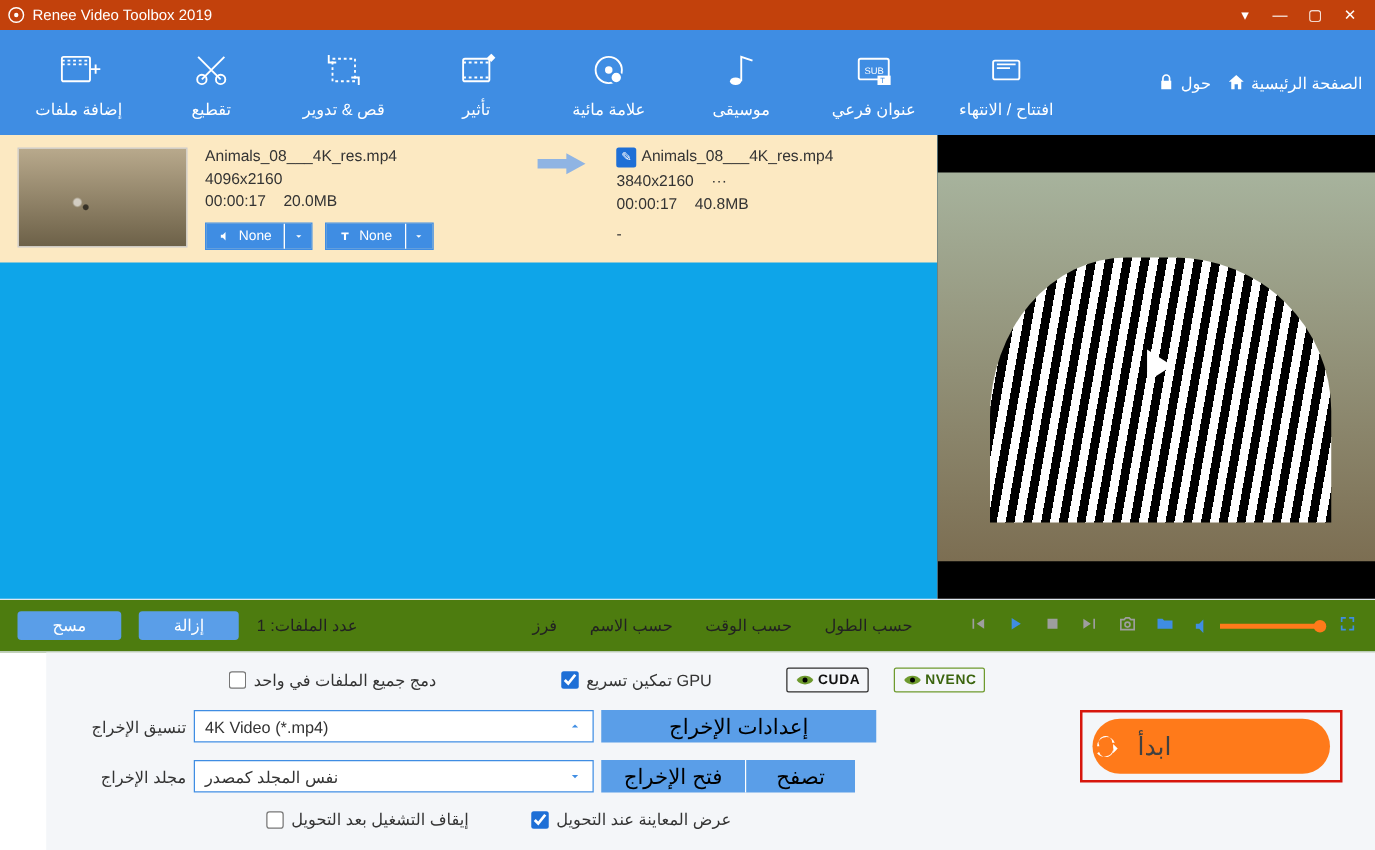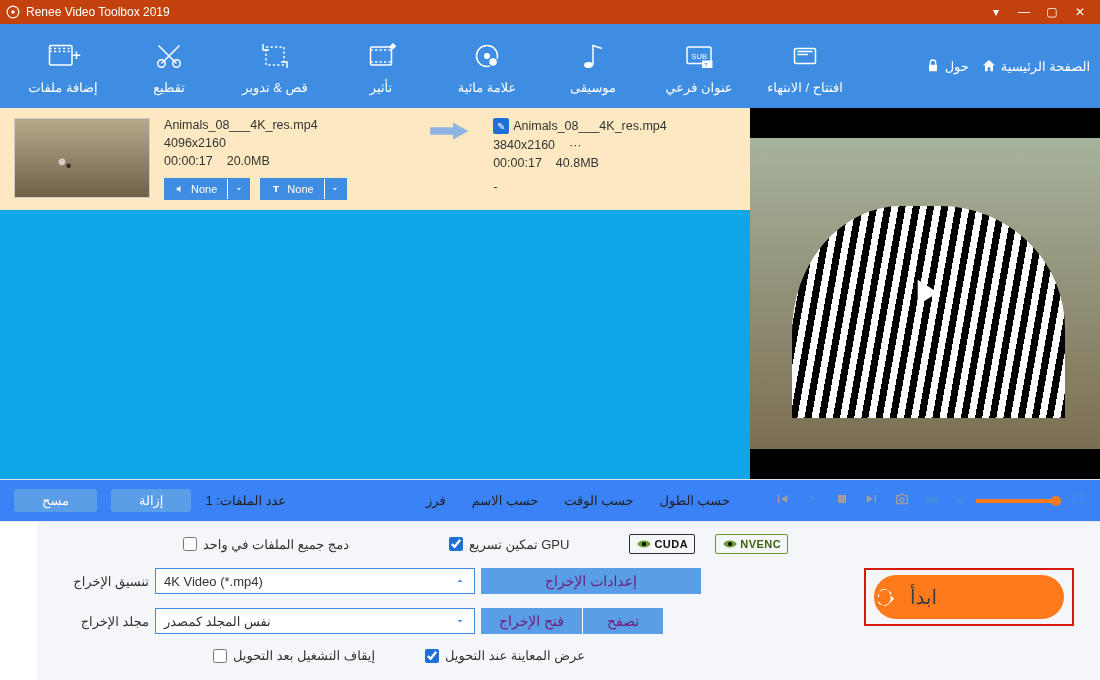--- a/index.html
+++ b/index.html
@@ -45,7 +45,7 @@
 .preview .play svg { width:44px; height:44px; fill:#fff; }
 
 
-.midrow { height: 42px; border-bottom: 1px solid #dfe6ee; display: flex; align-items: center; padding: 0 14px; gap: 14px; background:#3b82f6; }
+.midrow { height: 42px; border-bottom: 1px solid #dfe6ee; display: flex; align-items: center; padding: 0 14px; gap: 14px; background:#4d7c0f; }
 .btn-blue { background:#5a9ee8; color:#fff; border:none; padding:4px 28px; border-radius:3px; font-size:13px; cursor:pointer; }
 .midrow .lbl { font-size:13px; color:#222; }
 .midrow .spacer { flex:1; }

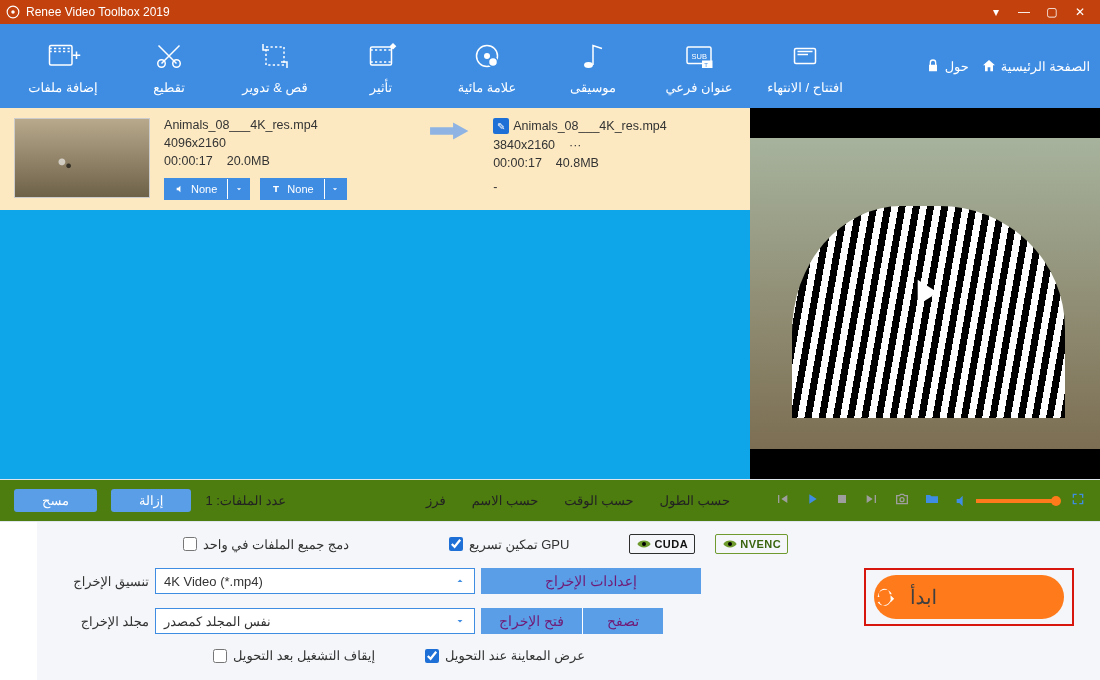--- a/index.html
+++ b/index.html
@@ -70,7 +70,7 @@
 .formrow .label { width:92px; text-align:right; font-size:13px; }
 .combo { flex: 0 0 320px; height:26px; border:1px solid #3f8de3; display:flex; align-items:center; padding:0 8px; background:#fff; justify-content:space-between; cursor:pointer; }
 .combo svg { width:12px; height:12px; fill:#3f8de3; }
-.midbtn { background:#5a9ee8; color:#701a75; border:none; height:26px; padding:0 26px; font-size:14px; cursor:pointer; }
+.midbtn { background:#5a9ee8; color:#000000; border:none; height:26px; padding:0 26px; font-size:17px; cursor:pointer; }
 .midbtn.split-l { border-right:1px solid #fff; padding:0 18px; }
 .midbtn.split-r { padding:0 24px; }
 

